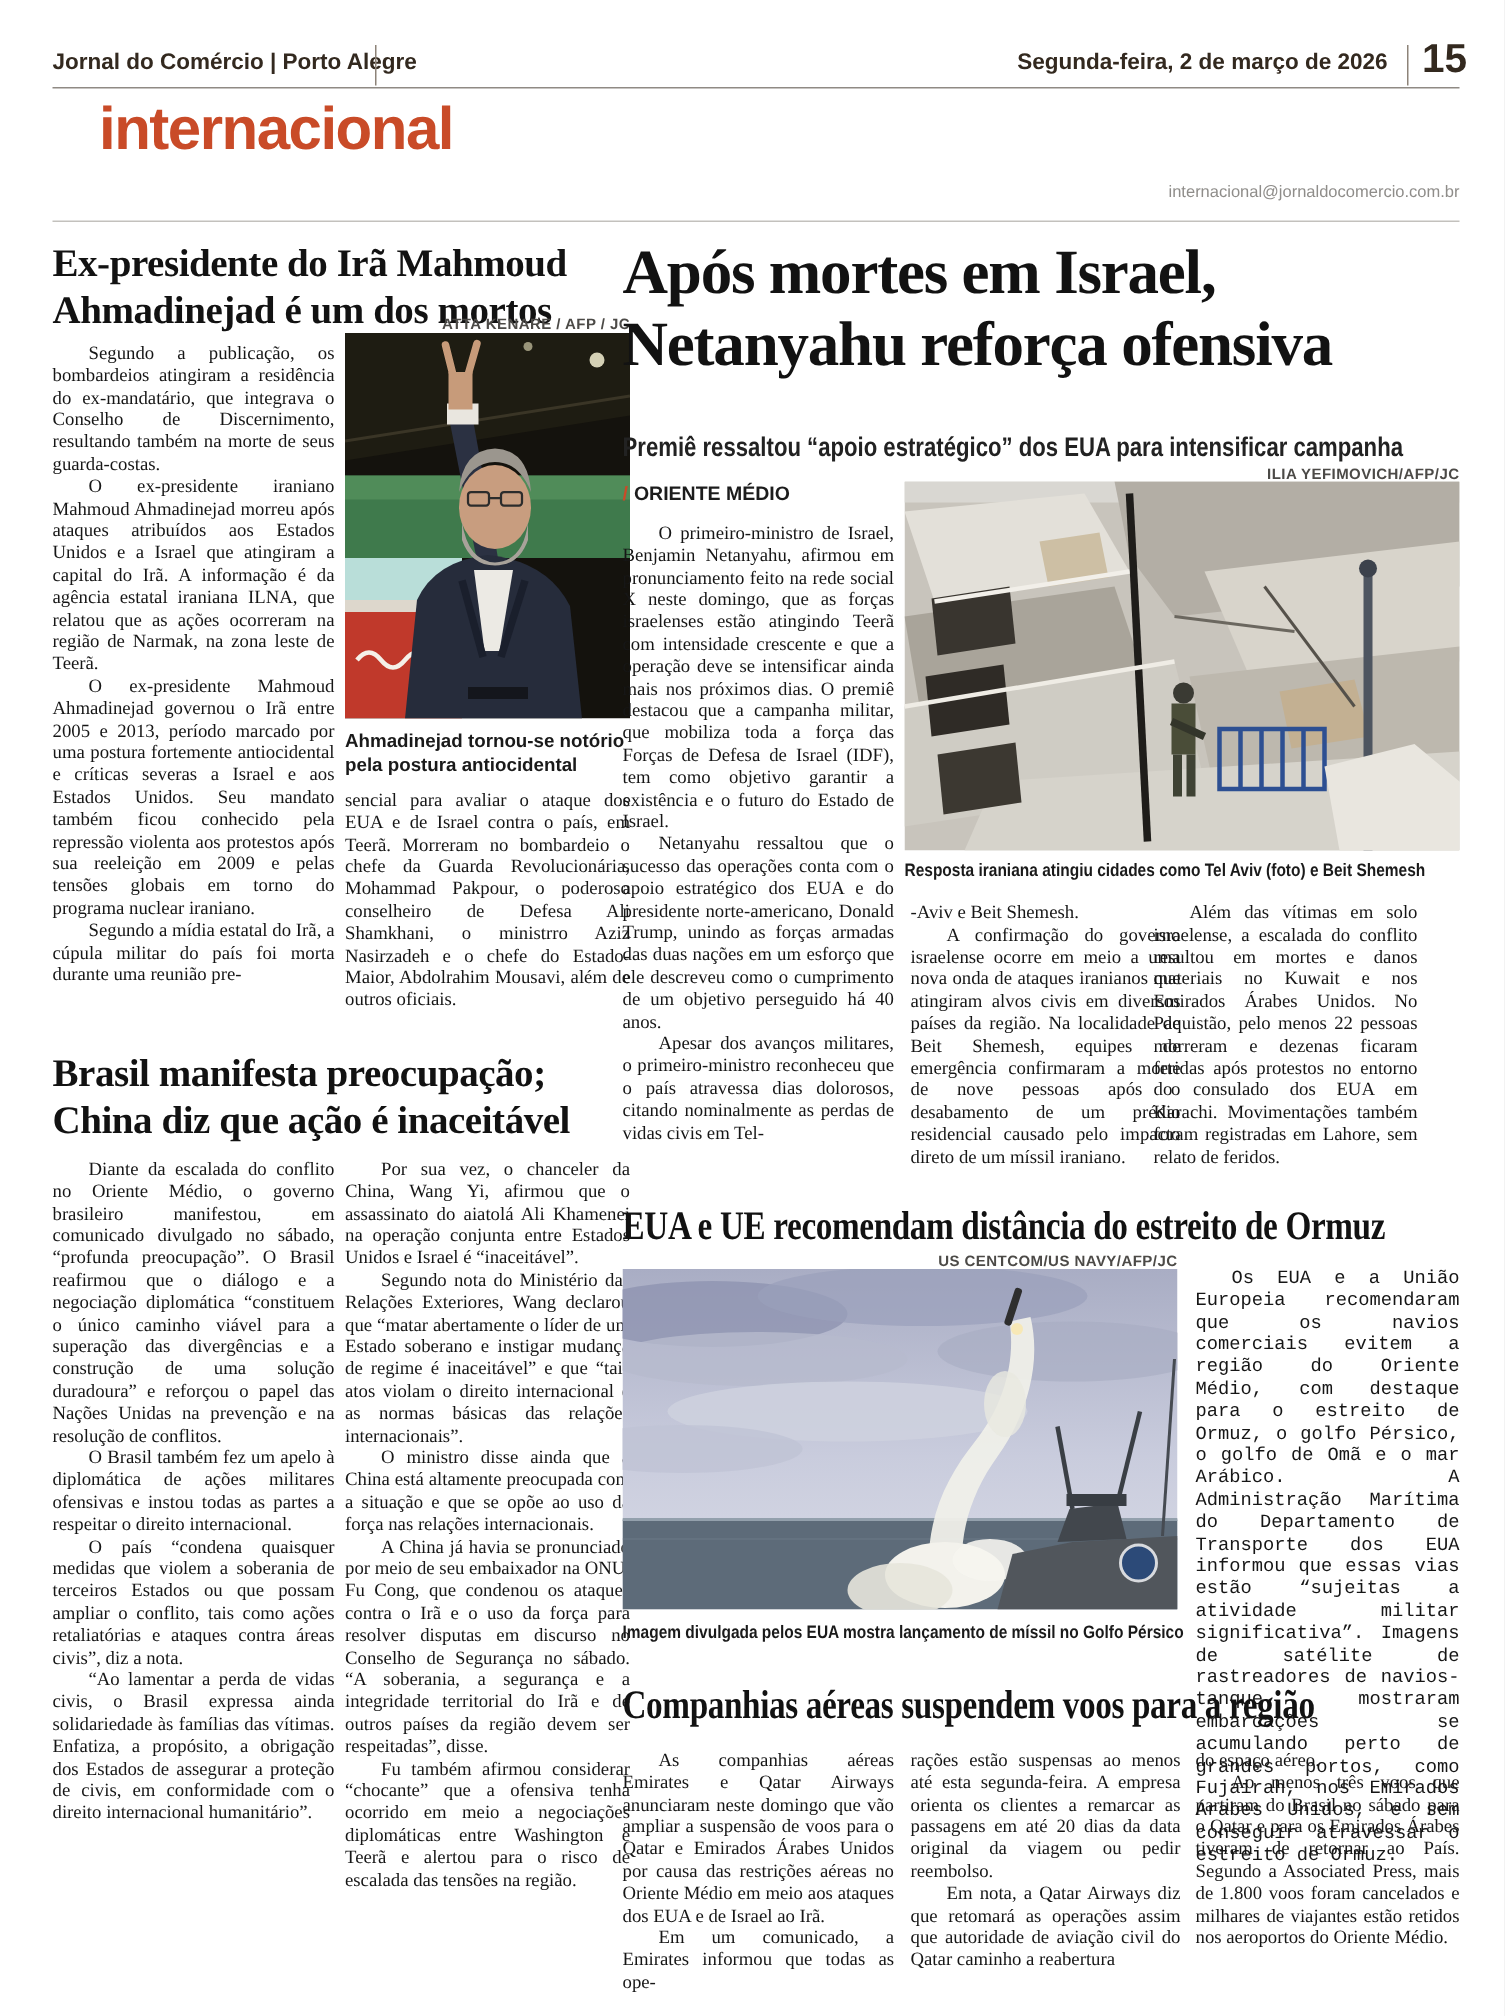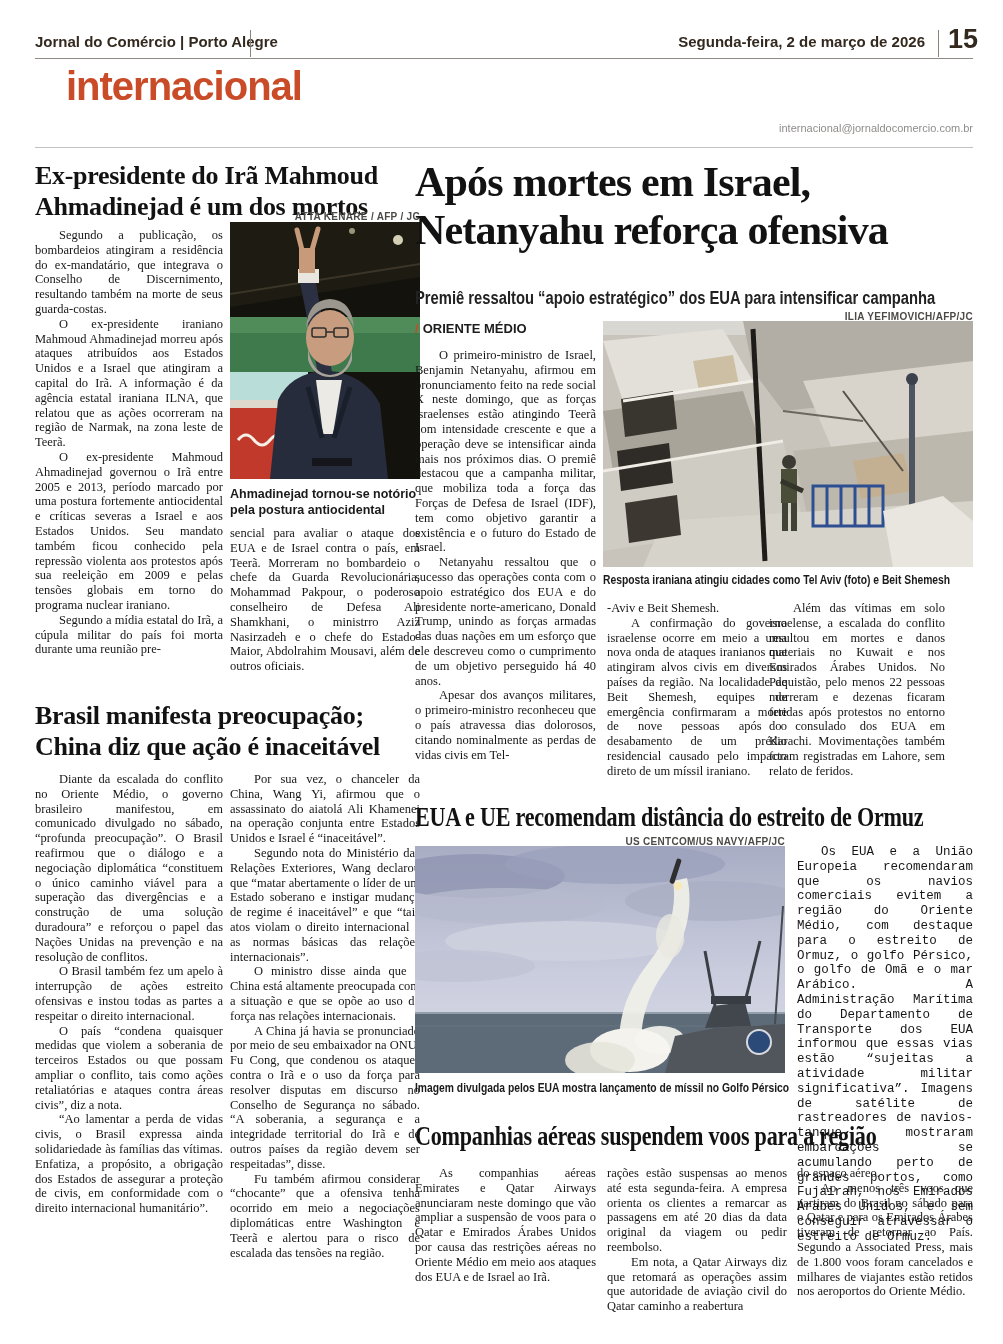--- a/index.html
+++ b/index.html
@@ -106,7 +106,7 @@
   <h2 class="abs hl hl-small" style="left:35px;top:700px;width:392px;margin:0;">Brasil manifesta preocupação; China diz que ação é inaceitável</h2>
   <div class="abs body-col" style="left:35px;top:772px;width:188px;">
       <p>Diante da escalada do conflito no Oriente Médio, o governo brasileiro manifestou, em comunicado divulgado no sábado, “profunda preocupação”. O Brasil reafirmou que o diálogo e a negociação diplomática “constituem o único caminho viável para a superação das divergências e a construção de uma solução duradoura” e reforçou o papel das Nações Unidas na prevenção e na resolução de conflitos.</p>
-      <p>O Brasil também fez um apelo à interrupção de ações estreito ofensivas e instou todas as partes a respeitar o direito internacional.</p>
+      <p>O Brasil também fez um apelo à diplomática de ações militares ofensivas e instou todas as partes a respeitar o direito internacional.</p>
       <p>O país “condena quaisquer medidas que violem a soberania de terceiros Estados ou que possam ampliar o conflito, tais como ações retaliatórias e ataques contra áreas civis”, diz a nota.</p>
       <p>“Ao lamentar a perda de vidas civis, o Brasil expressa ainda solidariedade às famílias das vítimas. Enfatiza, a propósito, a obrigação dos Estados de assegurar a proteção de civis, em conformidade com o direito internacional humanitário”.</p>
     </div>

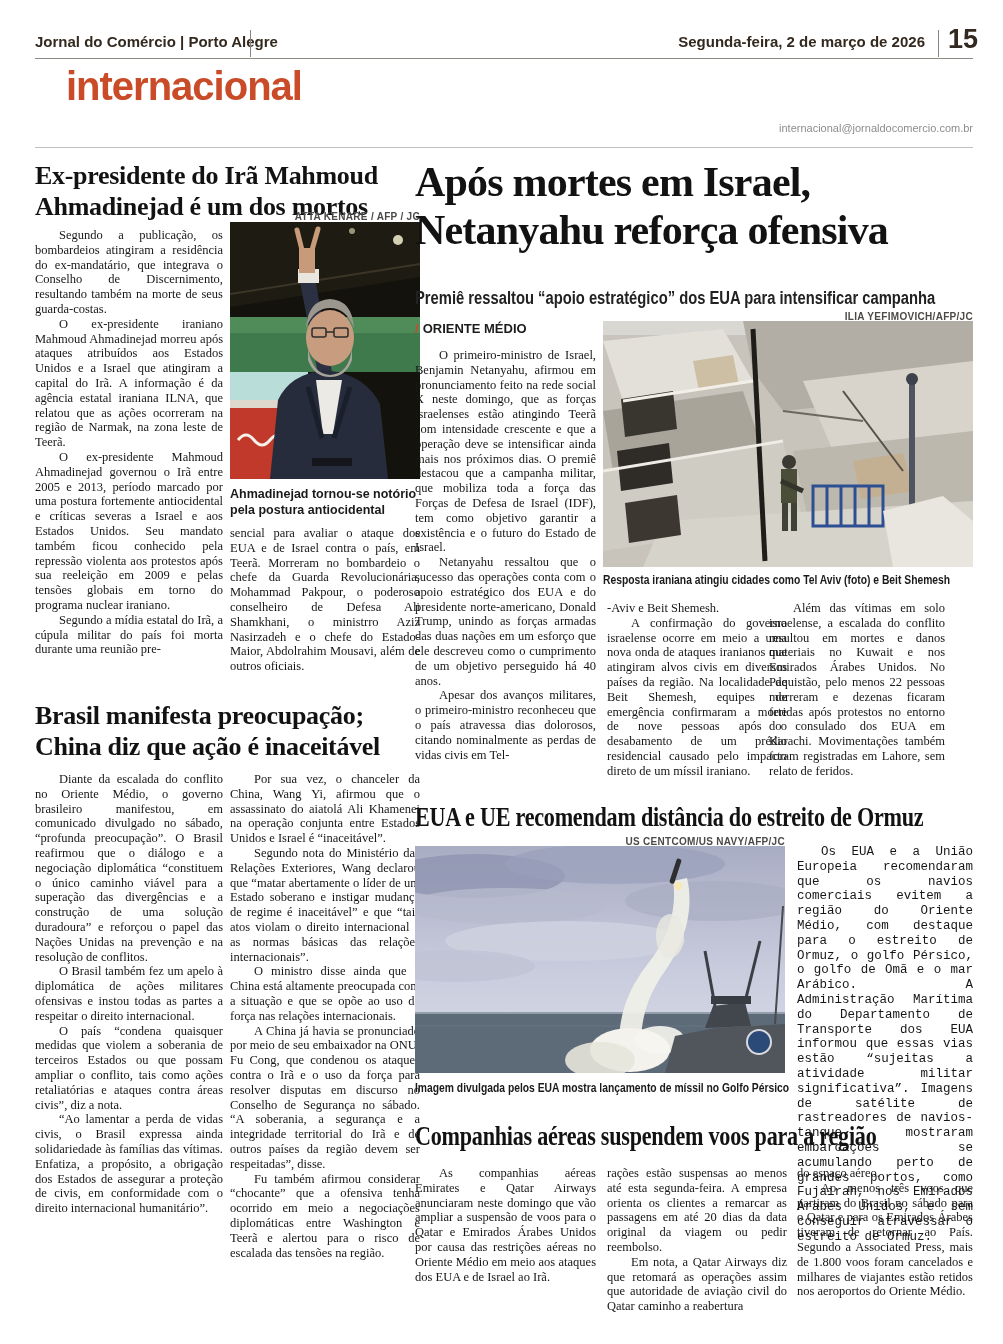--- a/index.html
+++ b/index.html
@@ -225,6 +225,7 @@
   <h2 class="abs hl hl-wide" style="left:415px;top:1121px;margin:0;">Companhias aéreas suspendem voos para a região</h2>
   <div class="abs body-col" style="left:415px;top:1166px;width:181px;">
       <p>As companhias aéreas Emirates e Qatar Airways anunciaram neste domingo que vão ampliar a suspensão de voos para o Qatar e Emirados Árabes Unidos por causa das restrições aéreas no Oriente Médio em meio aos ataques dos EUA e de Israel ao Irã.</p>
+      <p>Em um comunicado, a Emirates informou que todas as ope-</p>
     </div>
   <div class="abs body-col" style="left:607px;top:1166px;width:180px;">
       <p class="flush">rações estão suspensas ao menos até esta segunda-feira. A empresa orienta os clientes a remarcar as passagens em até 20 dias da data original da viagem ou pedir reembolso.</p>

